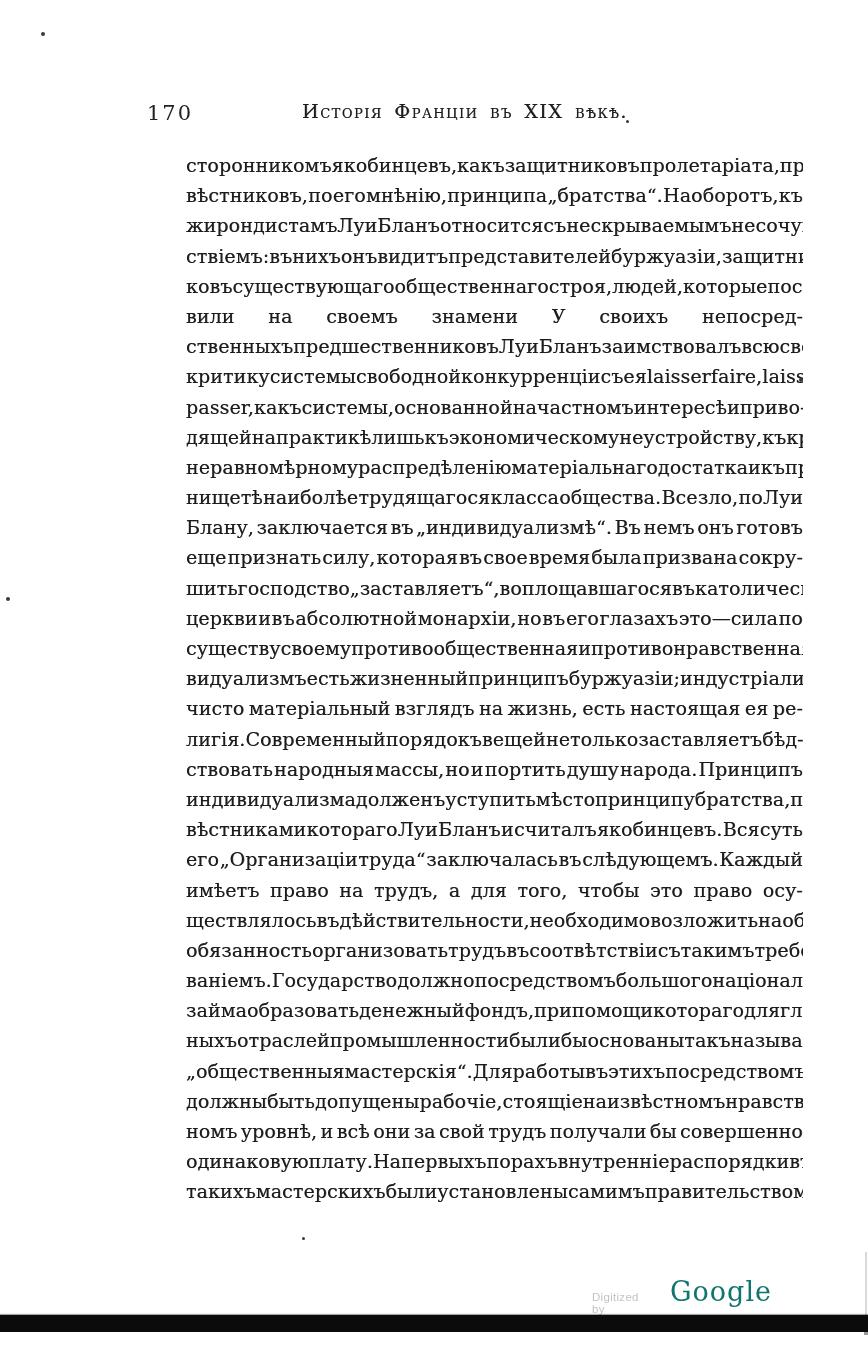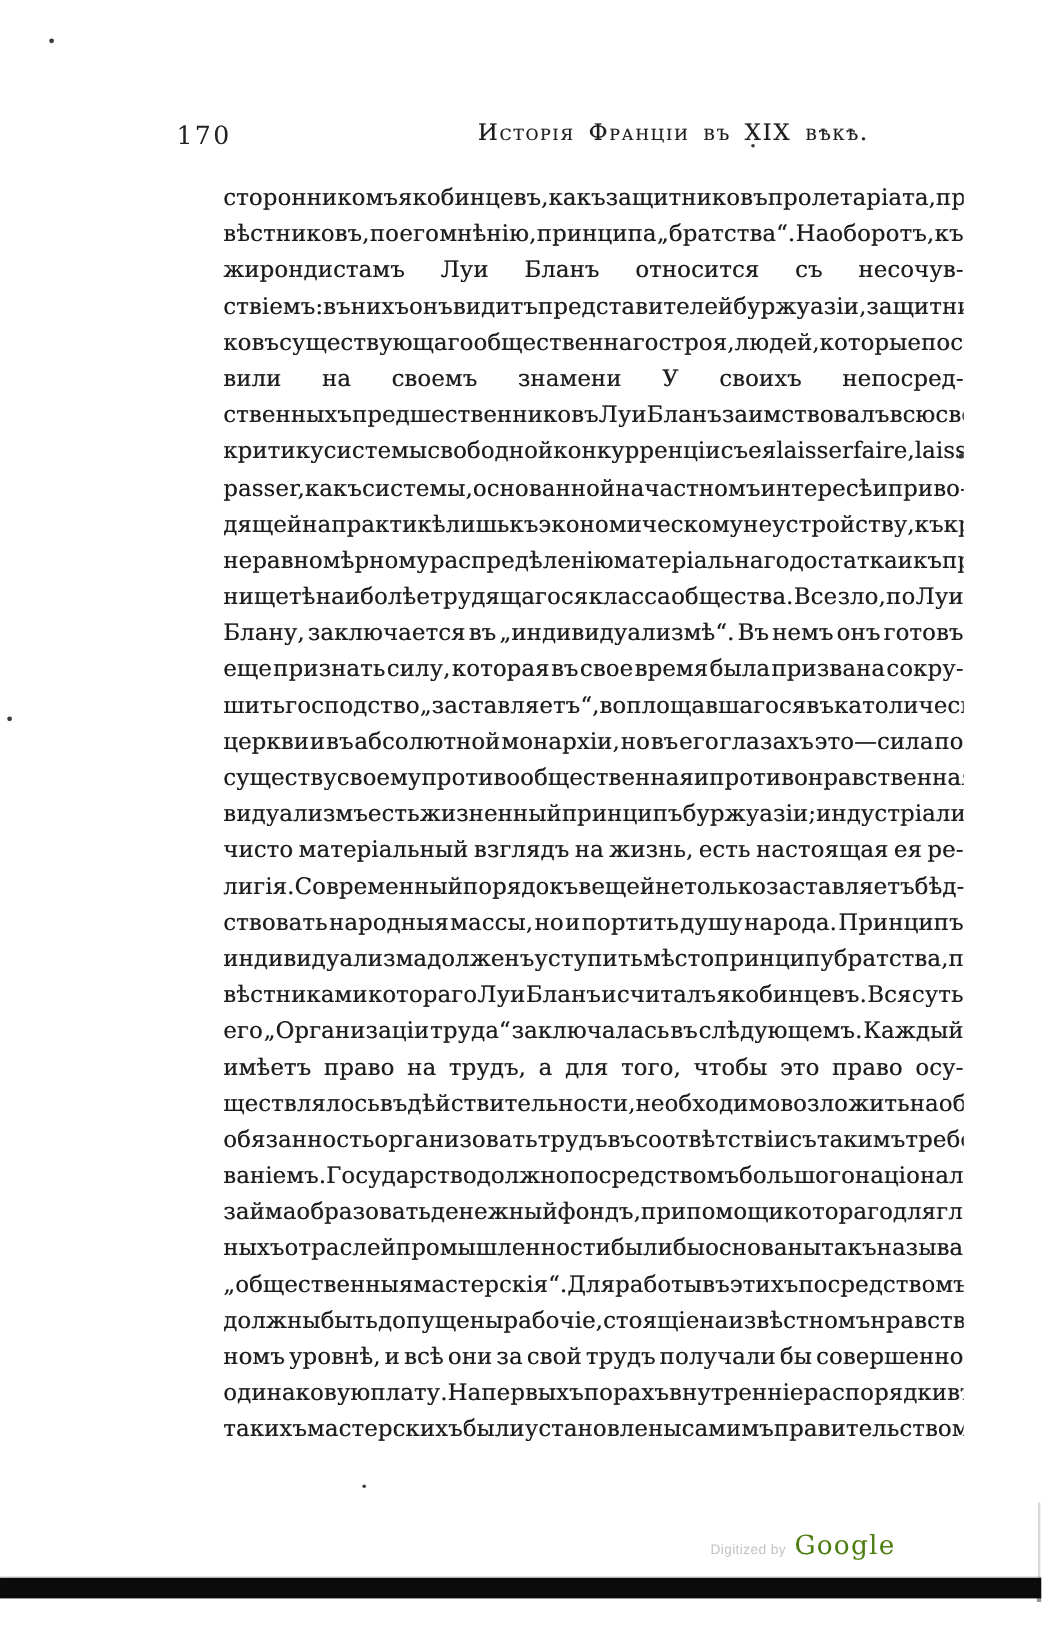--- a/index.html
+++ b/index.html
@@ -37,7 +37,7 @@
     left: 60px;
     right: 40px;
     top: 0;
-    text-align: right;
+    text-align: center;
     font-variant: small-caps;
     font-size: 19px;
     letter-spacing: 1.5px;

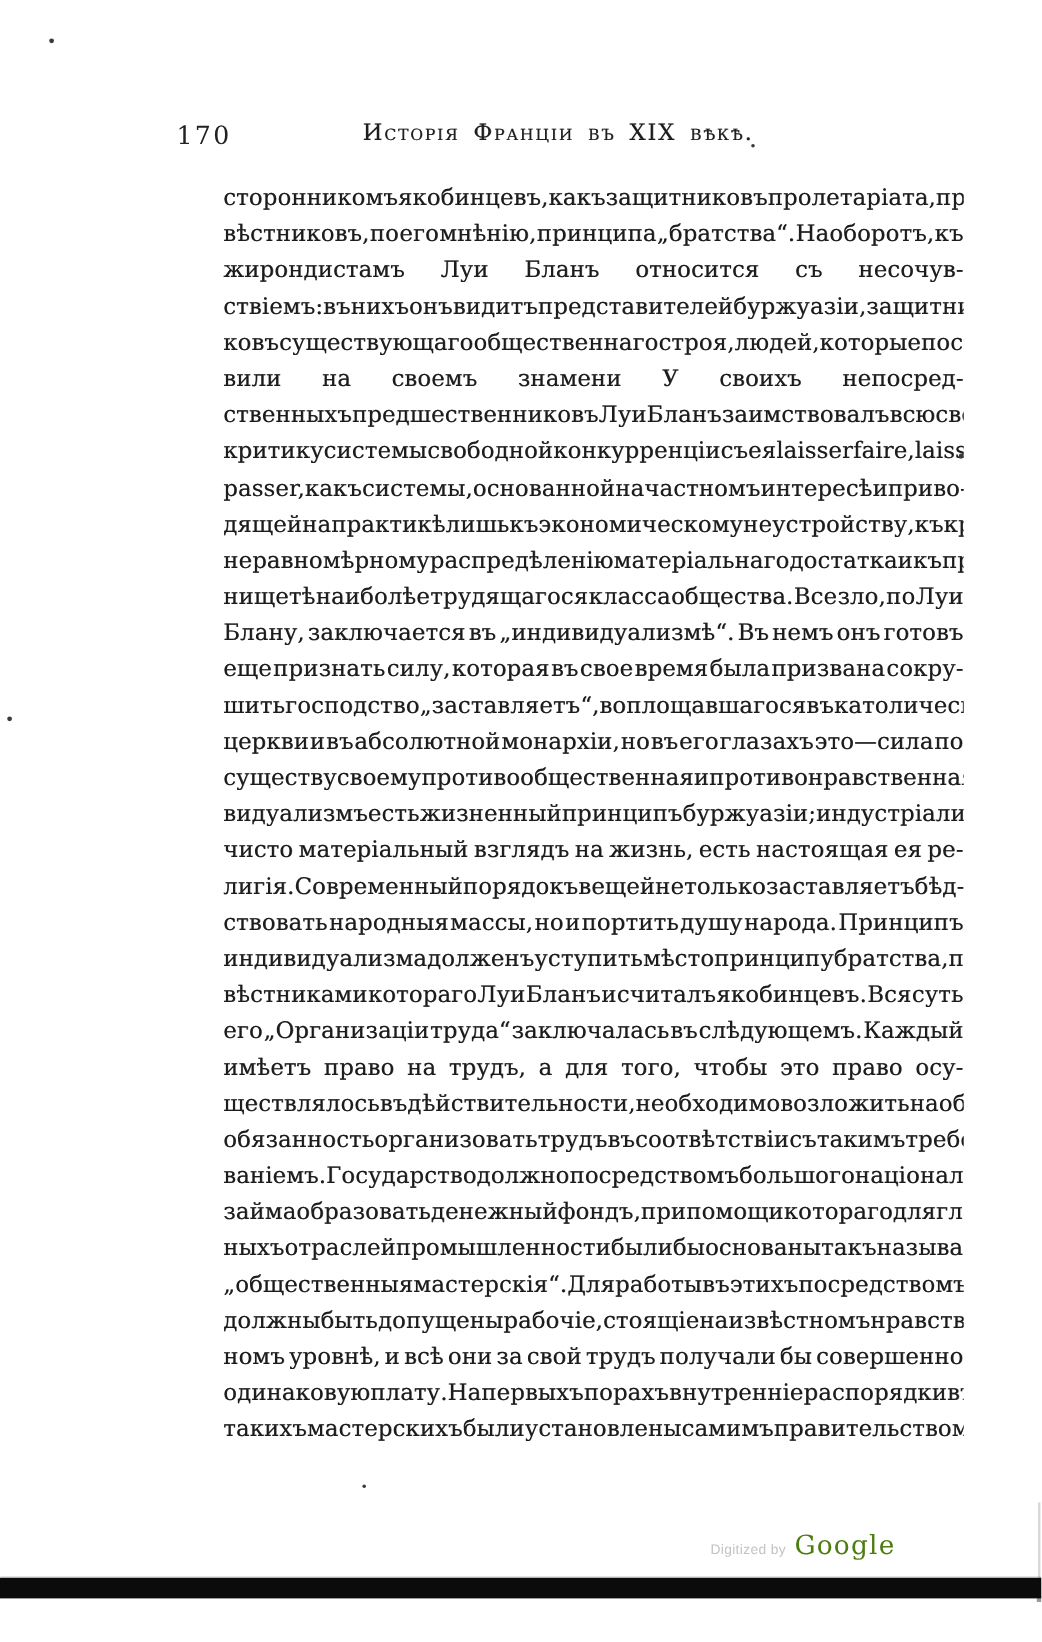--- a/index.html
+++ b/index.html
@@ -156,6 +156,7 @@
         <span>Бланъ</span>
         <span>относится</span>
         <span>съ</span>
+        <span>нескрываемымъ</span>
         <span>несочув-</span>
       </div>
       <div class="text-line">

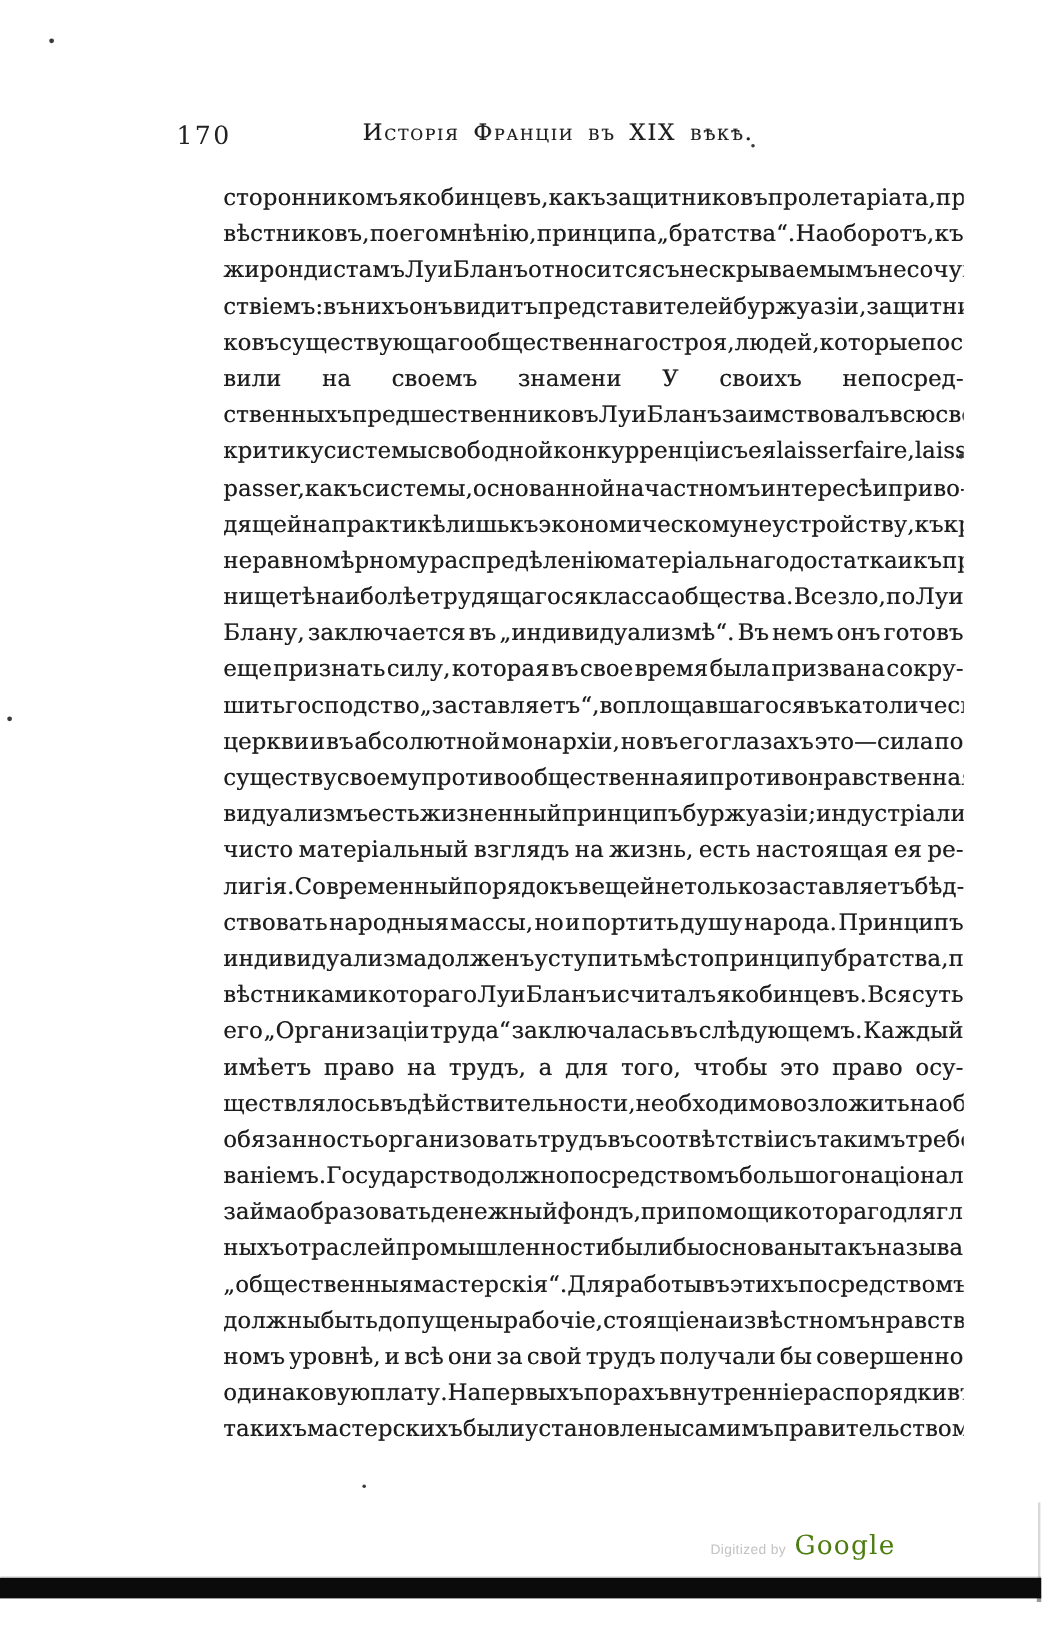--- a/index.html
+++ b/index.html
@@ -74,7 +74,7 @@
     width: 180px;
     display: flex;
     align-items: baseline;
-    gap: 7px;
+    gap: 22px;
   }
   #watermark-prefix {
     font-family: "Liberation Sans", sans-serif;

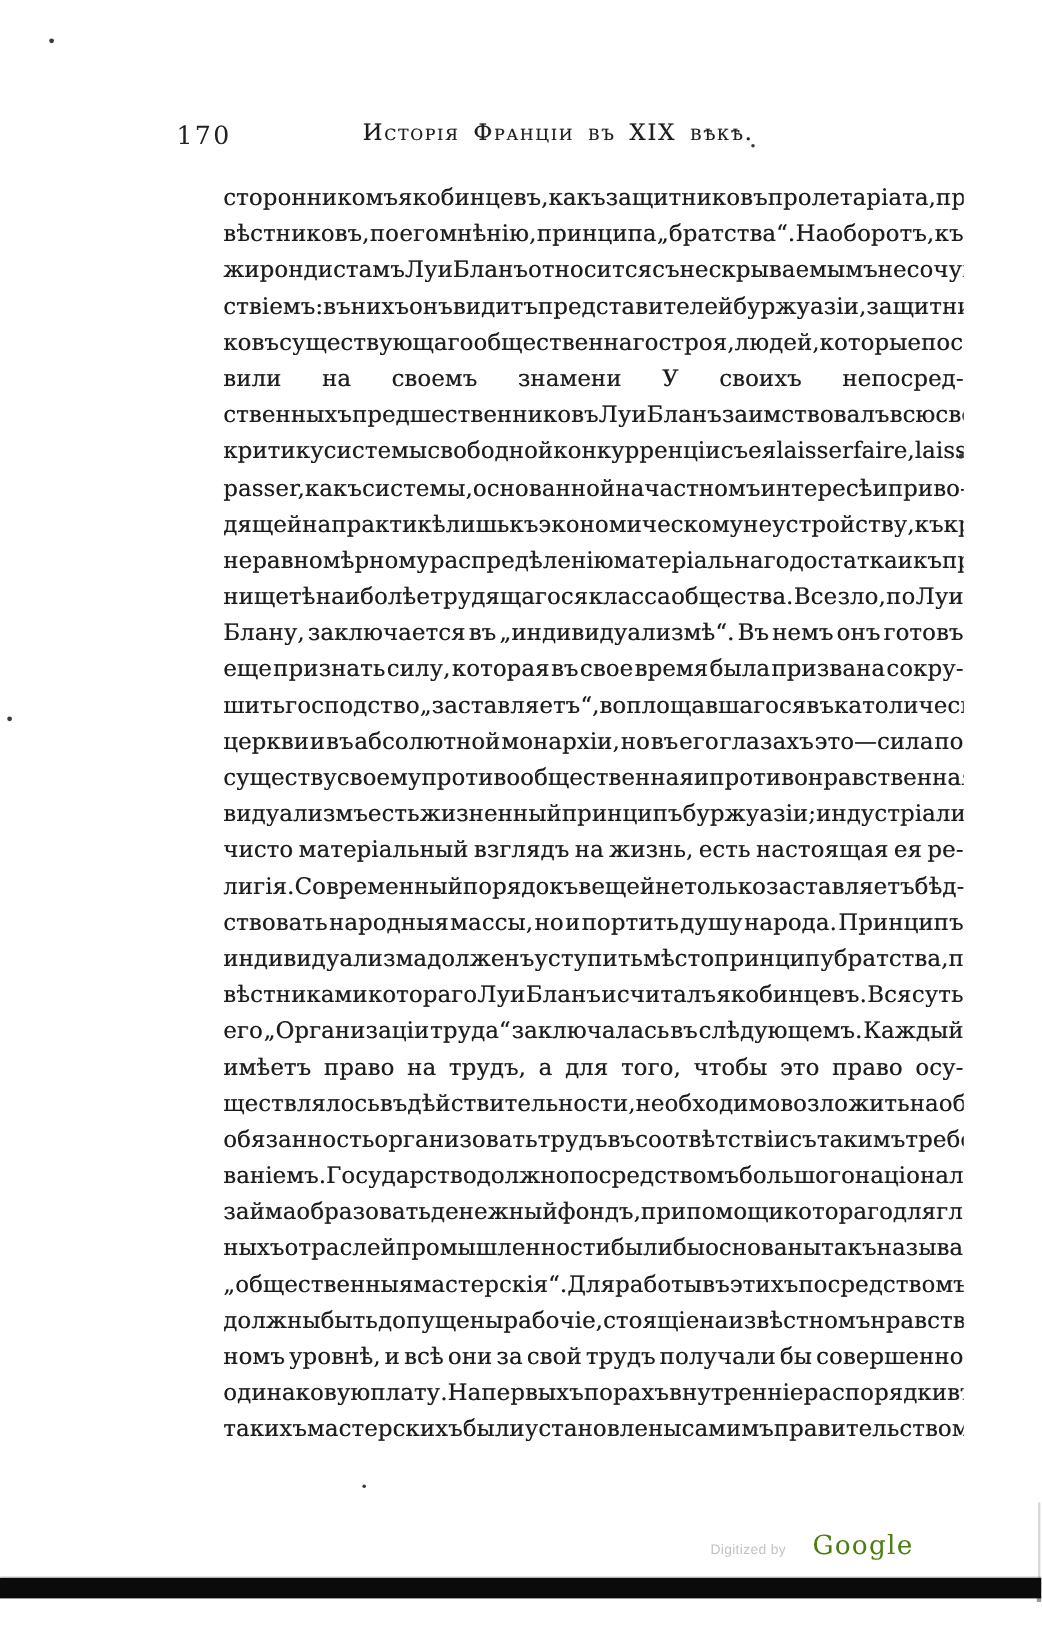--- a/index.html
+++ b/index.html
@@ -84,8 +84,8 @@
   }
   #watermark-brand {
     font-family: "DejaVu Serif", serif;
-    font-size: 22px;
-    color: #4d7c0f;
+    font-size: 27px;
+    color: #0f766e;
     letter-spacing: 1px;
     text-align: center;
   }

